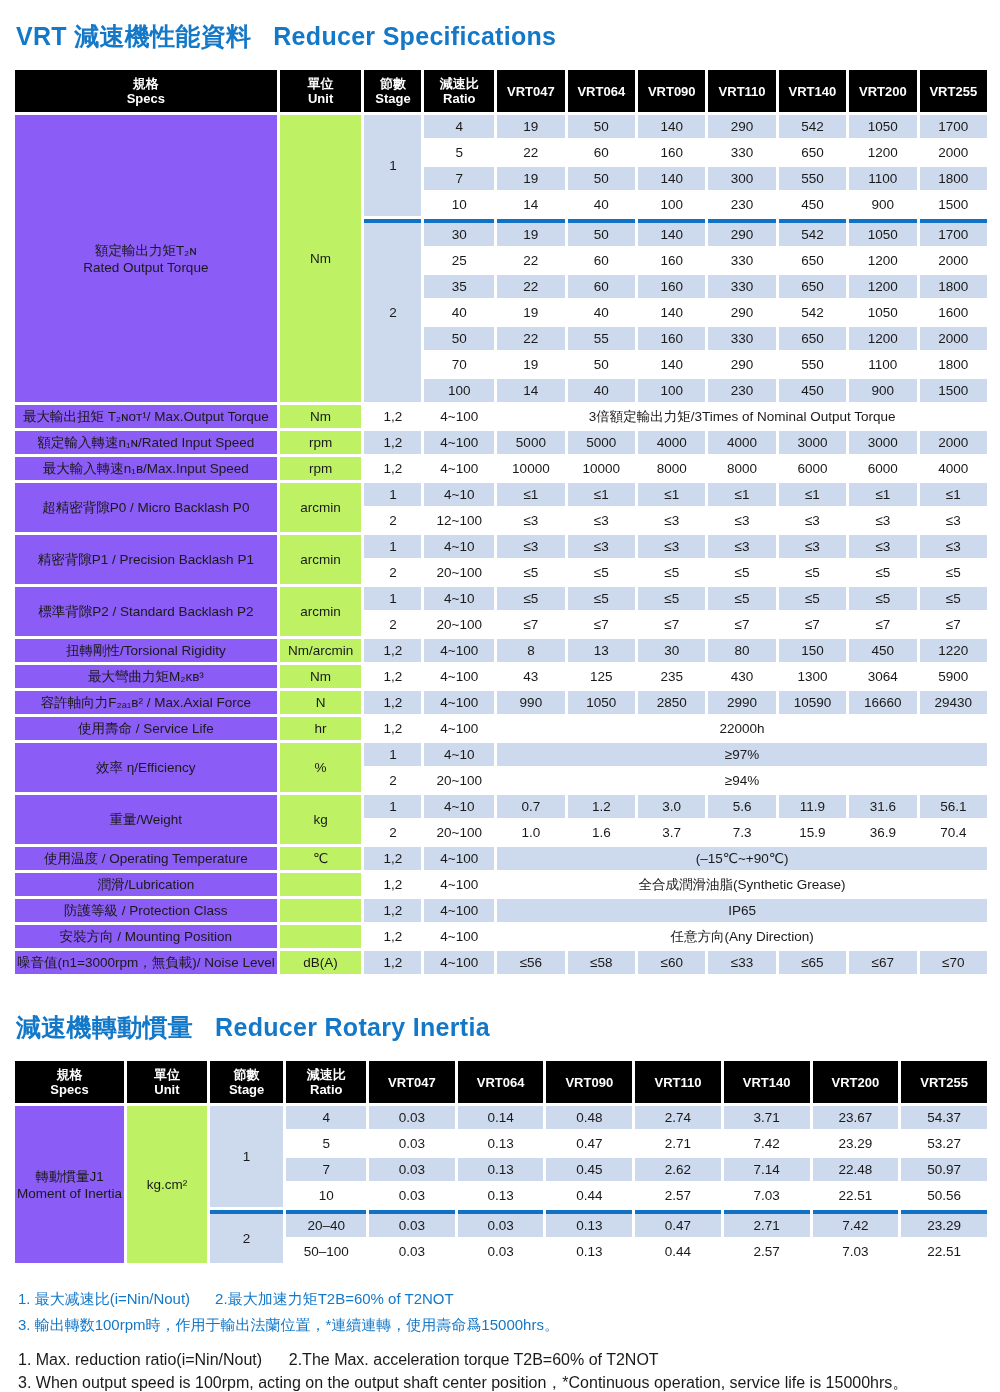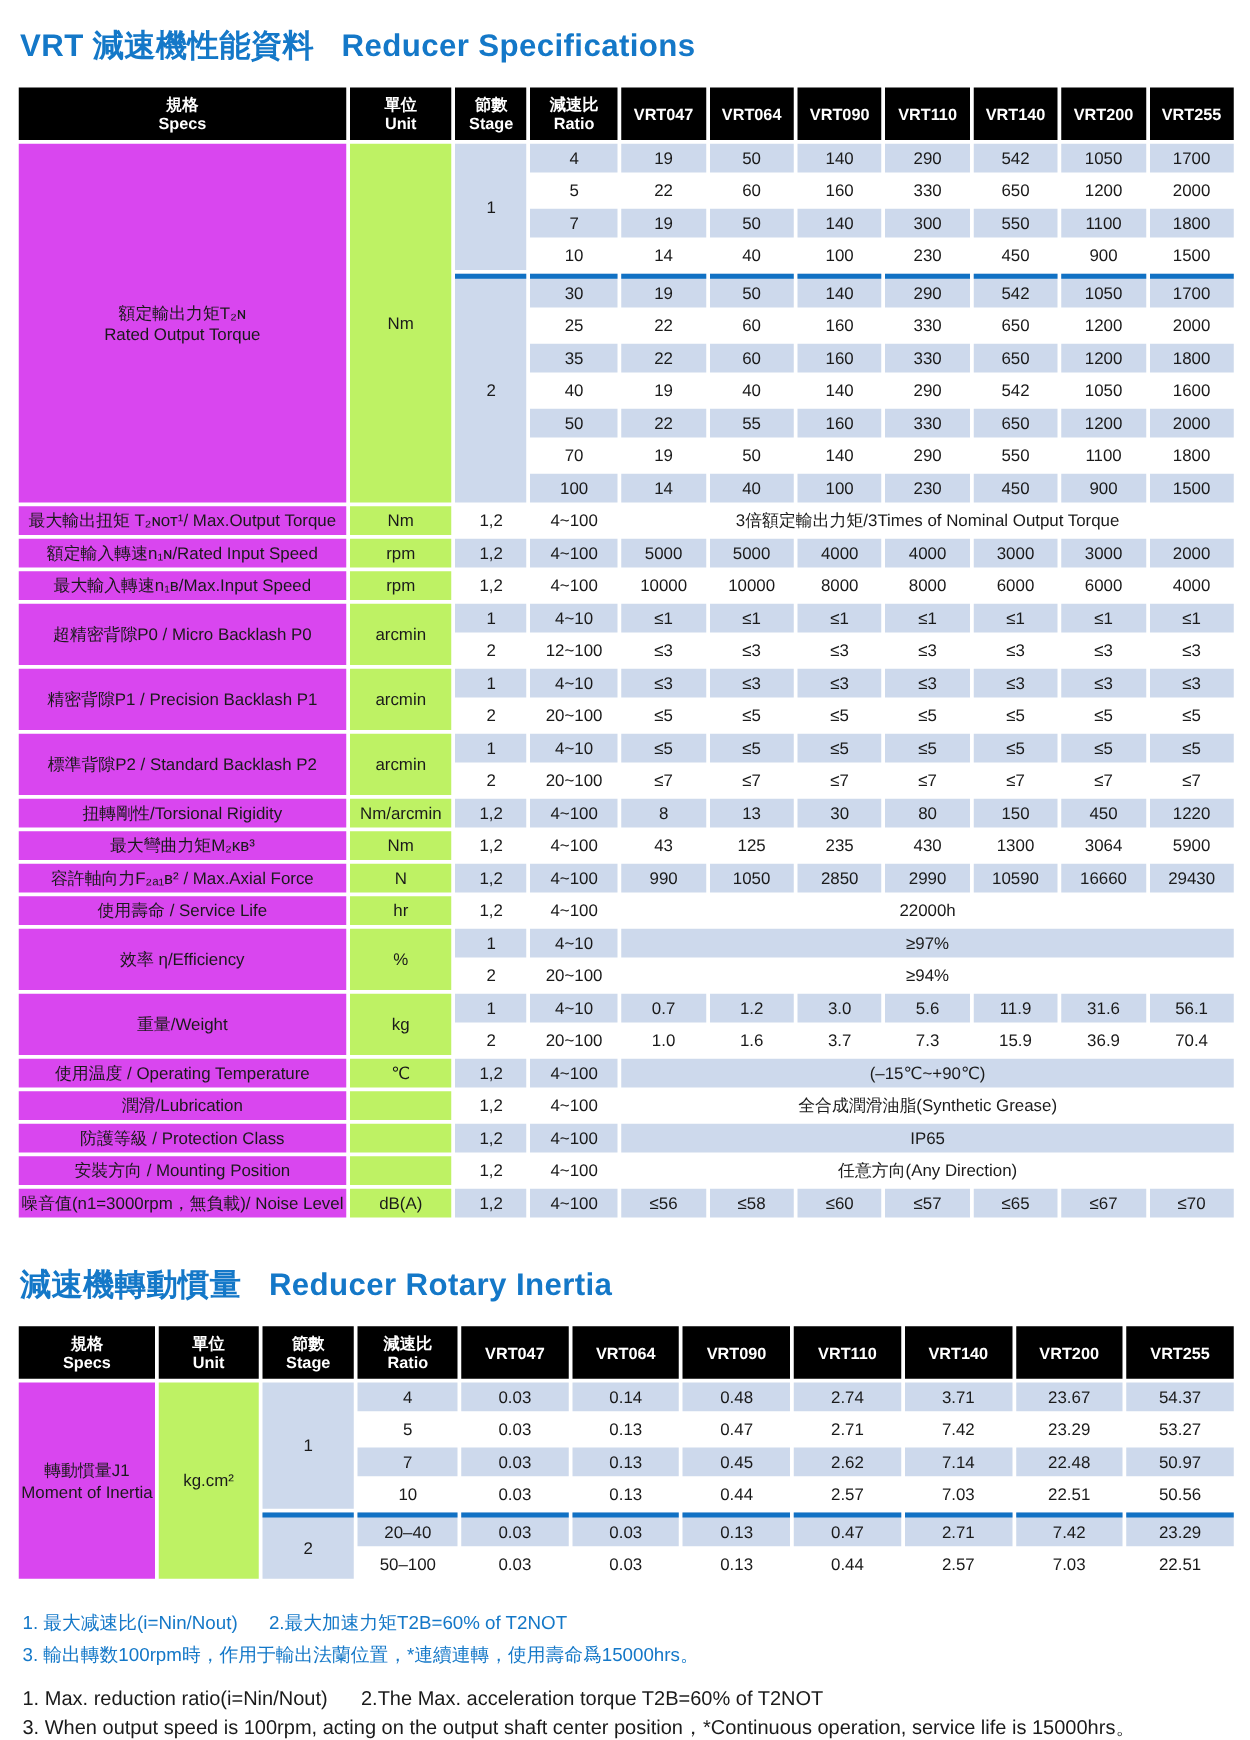--- a/index.html
+++ b/index.html
@@ -15,7 +15,7 @@
                 line-height:15px;padding:6px 1px;text-align:center;vertical-align:middle;}
   table.spec td{font-size:13.5px;text-align:center;vertical-align:middle;
                 padding:3px 2px;height:17px;line-height:17px;overflow:hidden;}
-  td.lbl{text-align:left;padding-left:7px;font-size:11.5px;background:#d946ef;
+  td.lbl{text-align:left;padding-left:7px;font-size:11.5px;background:#8b5cf6;
          white-space:nowrap;line-height:15px;}
   td.unit{background:#bef264;}
   td.stage-merged{background:#cdd9ec;}

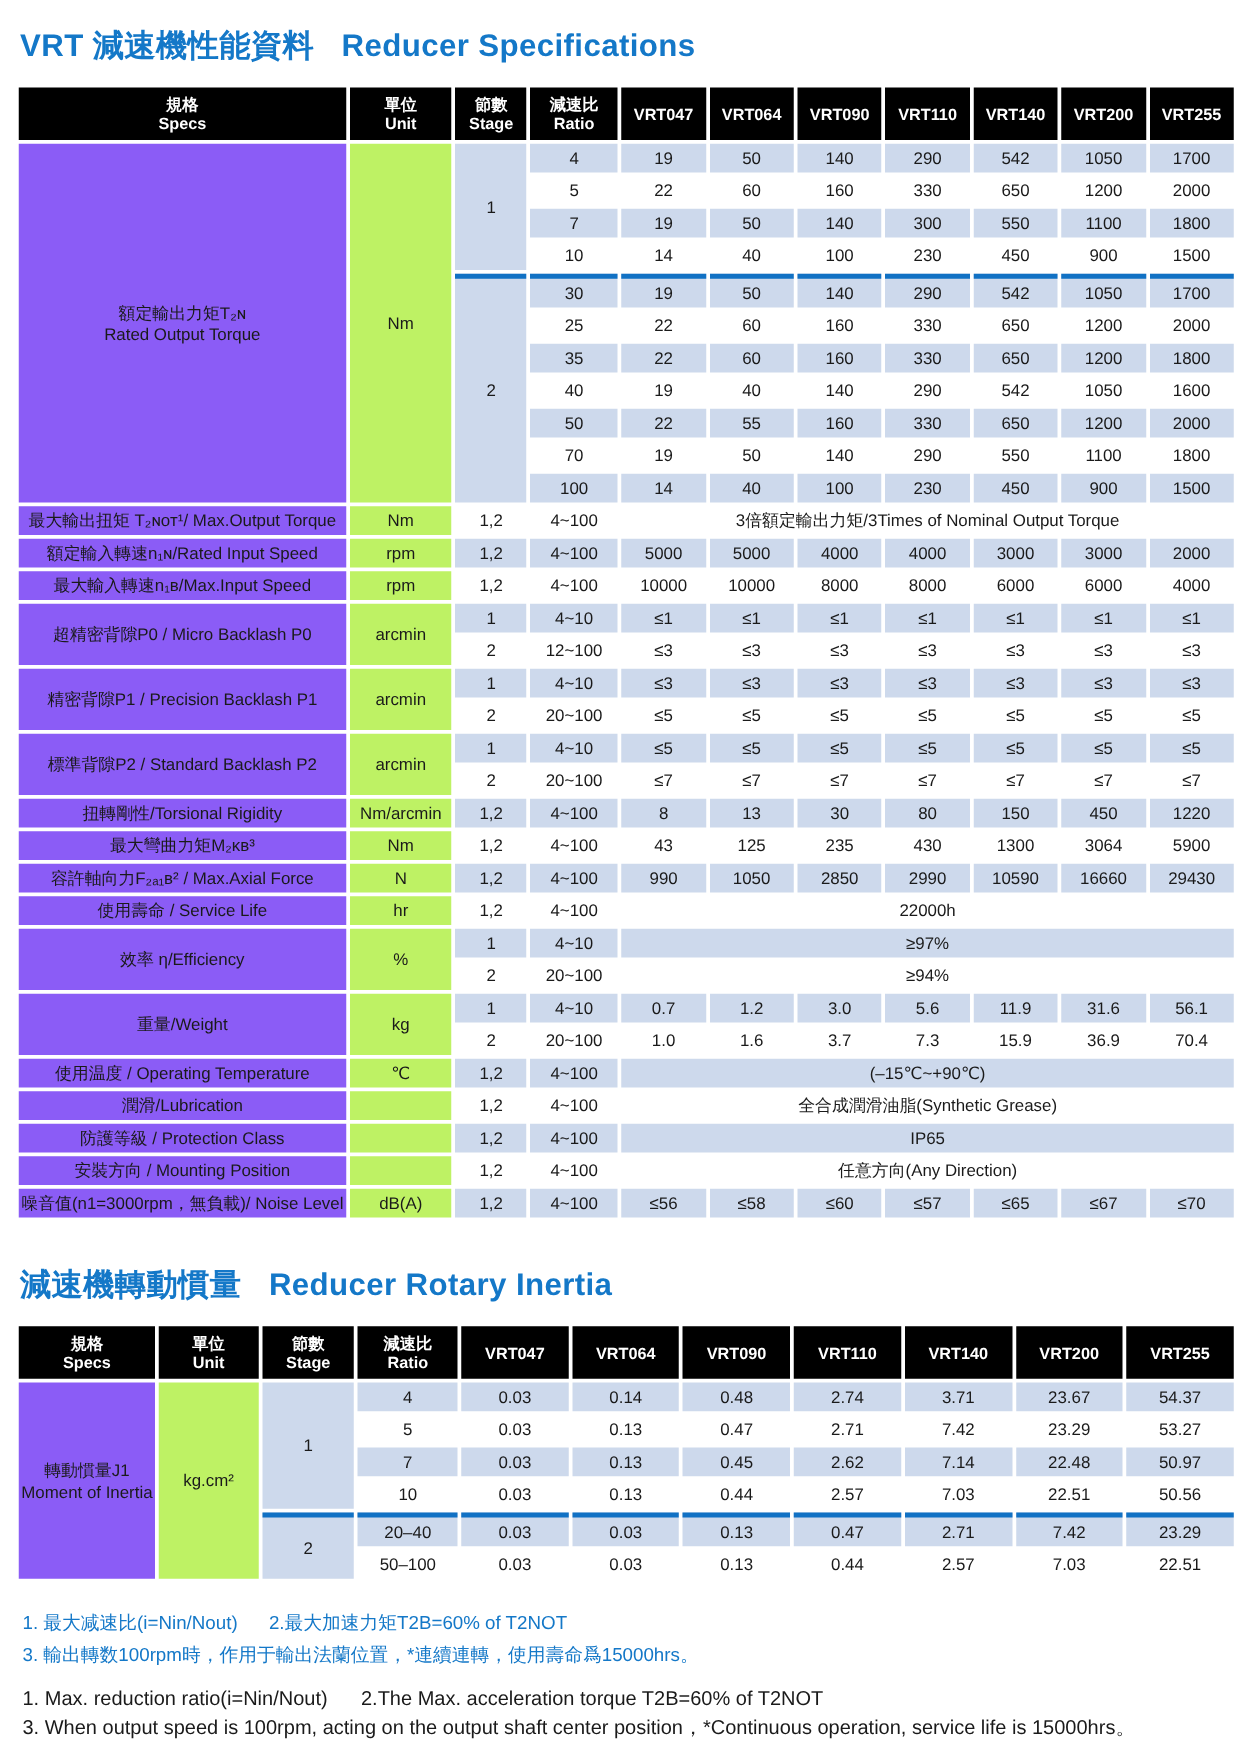--- a/index.html
+++ b/index.html
@@ -452,7 +452,7 @@
             <td class="body">≤56</td>
             <td class="body">≤58</td>
             <td class="body">≤60</td>
-            <td class="body">≤57</td>
+            <td class="body">≤33</td>
             <td class="body">≤65</td>
             <td class="body">≤67</td>
             <td class="body">≤70</td>

